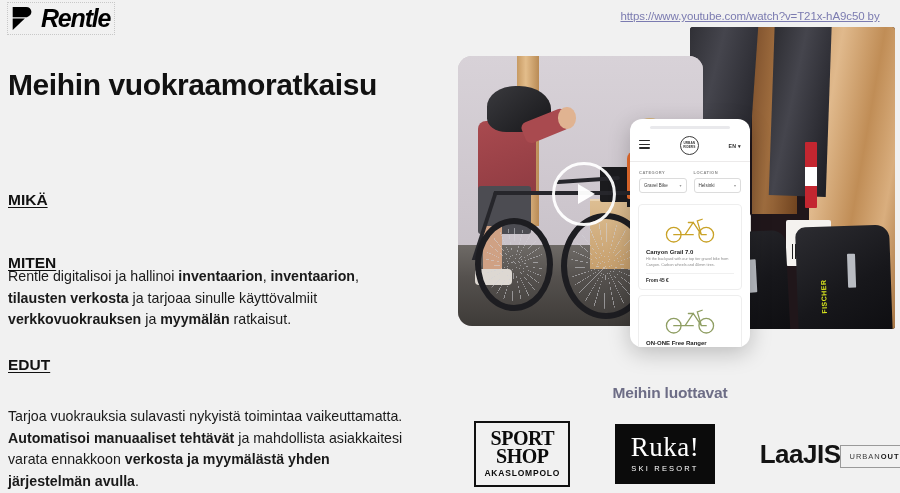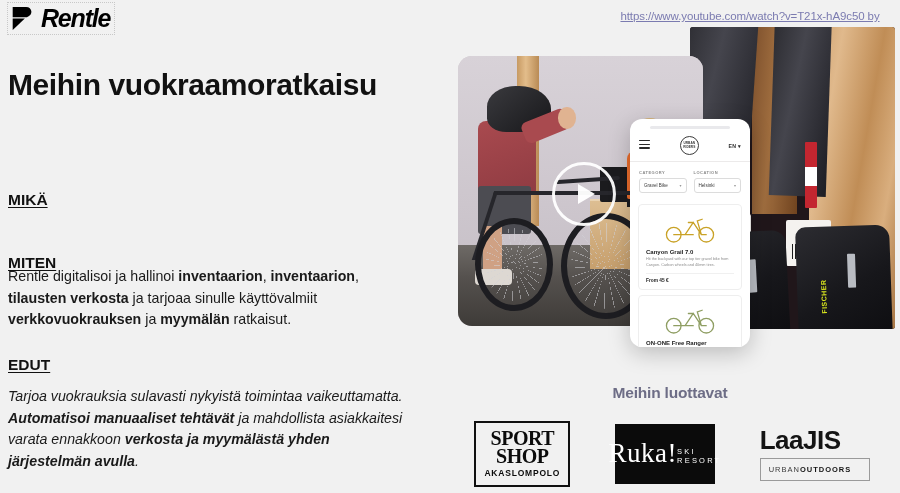--- a/index.html
+++ b/index.html
@@ -108,7 +108,7 @@
   #miten-head { top: 254px; }
   #miten-body { top: 266px; }
   #edut-head  { top: 356px; }
-  #edut-body  { top: 386px; font-style: italic; }
+  #edut-body  { top: 406px; }
 
   
   .right-col {

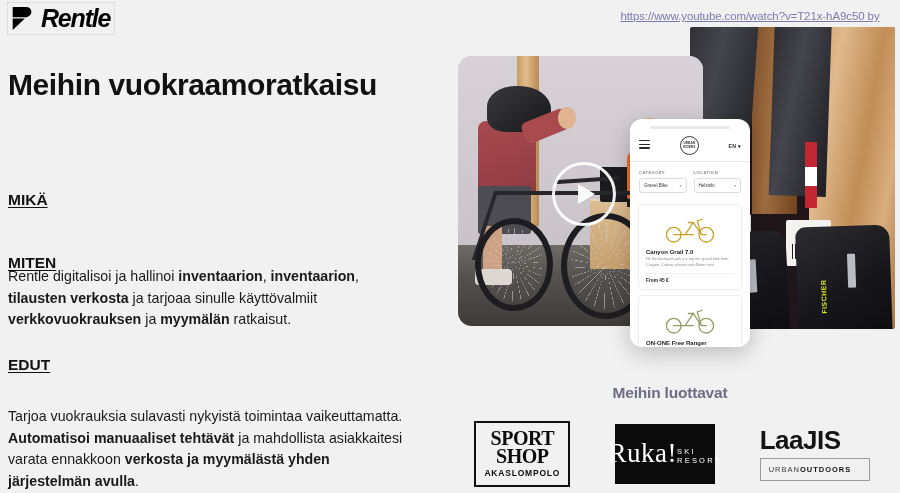--- a/index.html
+++ b/index.html
@@ -421,7 +421,7 @@
   .logo-ruka {
     width: 100px; height: 60px;
     background: #0b0b0b;
-    display: flex; flex-direction: row; align-items: center; justify-content: center;
+    display: flex; flex-direction: column; align-items: center; justify-content: center;
   }
   .ruka-1 {
     font-family: "Liberation Serif", serif;

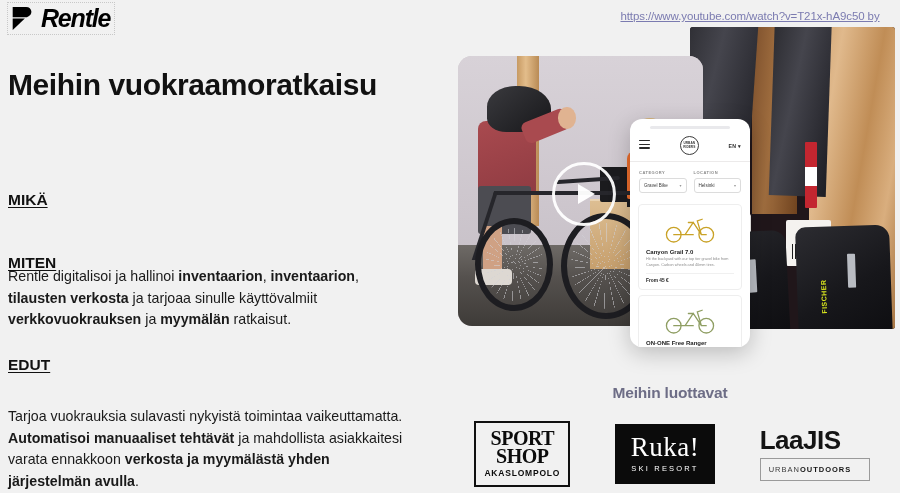--- a/index.html
+++ b/index.html
@@ -433,7 +433,7 @@
 
   
   .logo-laajis {
-    width: 110px; display: flex; flex-direction: column; 
+    width: 110px; display: flex; align-items: center;
   }
   .lj-1 {
     font-size: 26px; font-weight: 700; color: #141414; letter-spacing: -0.5px; line-height: 1;

